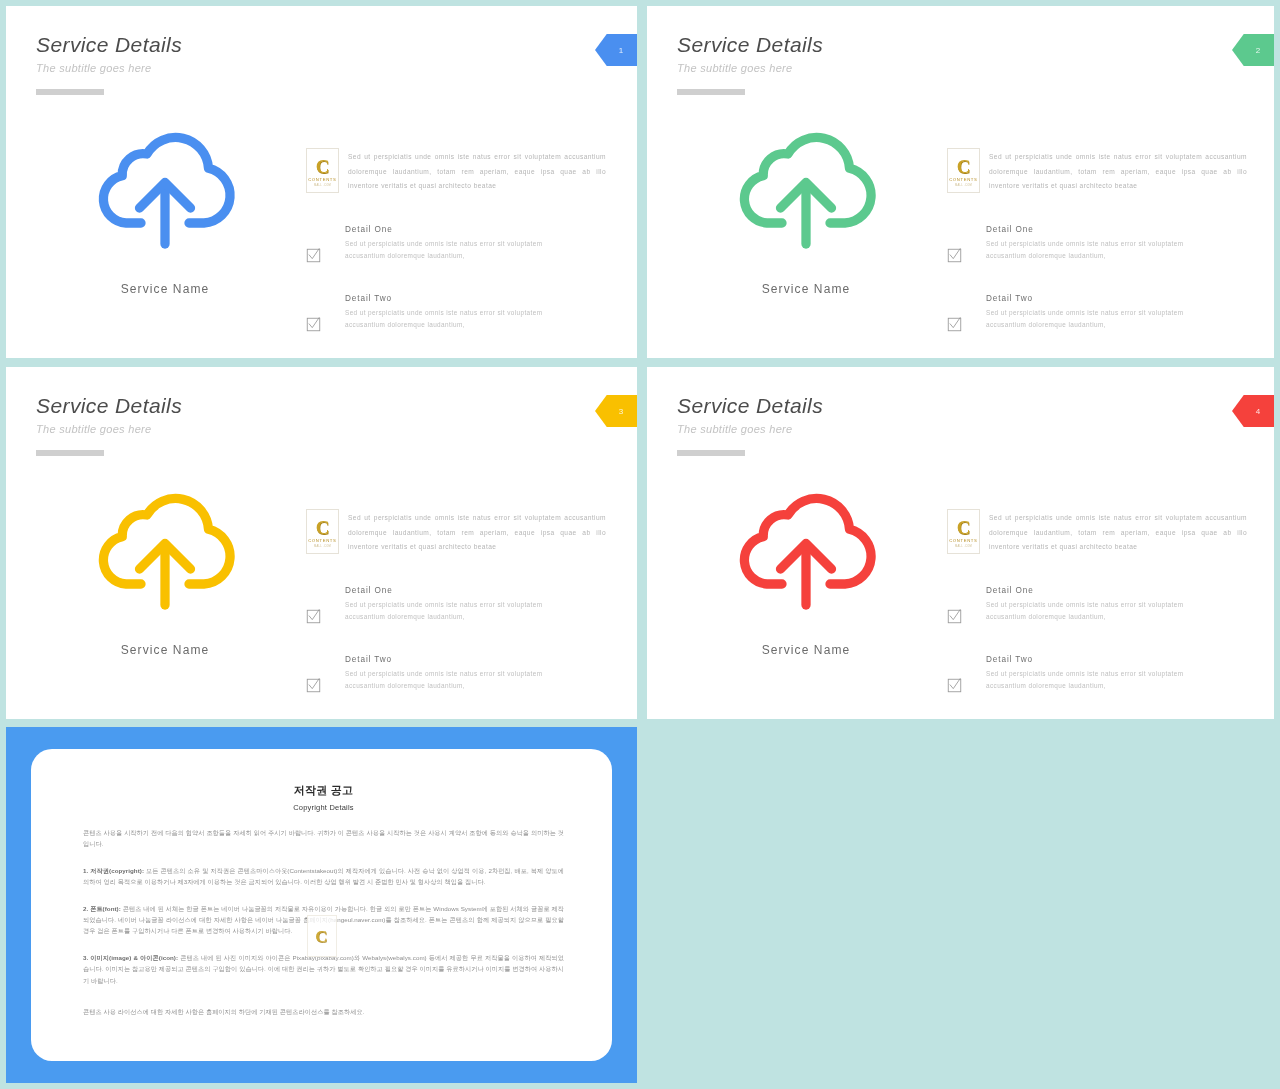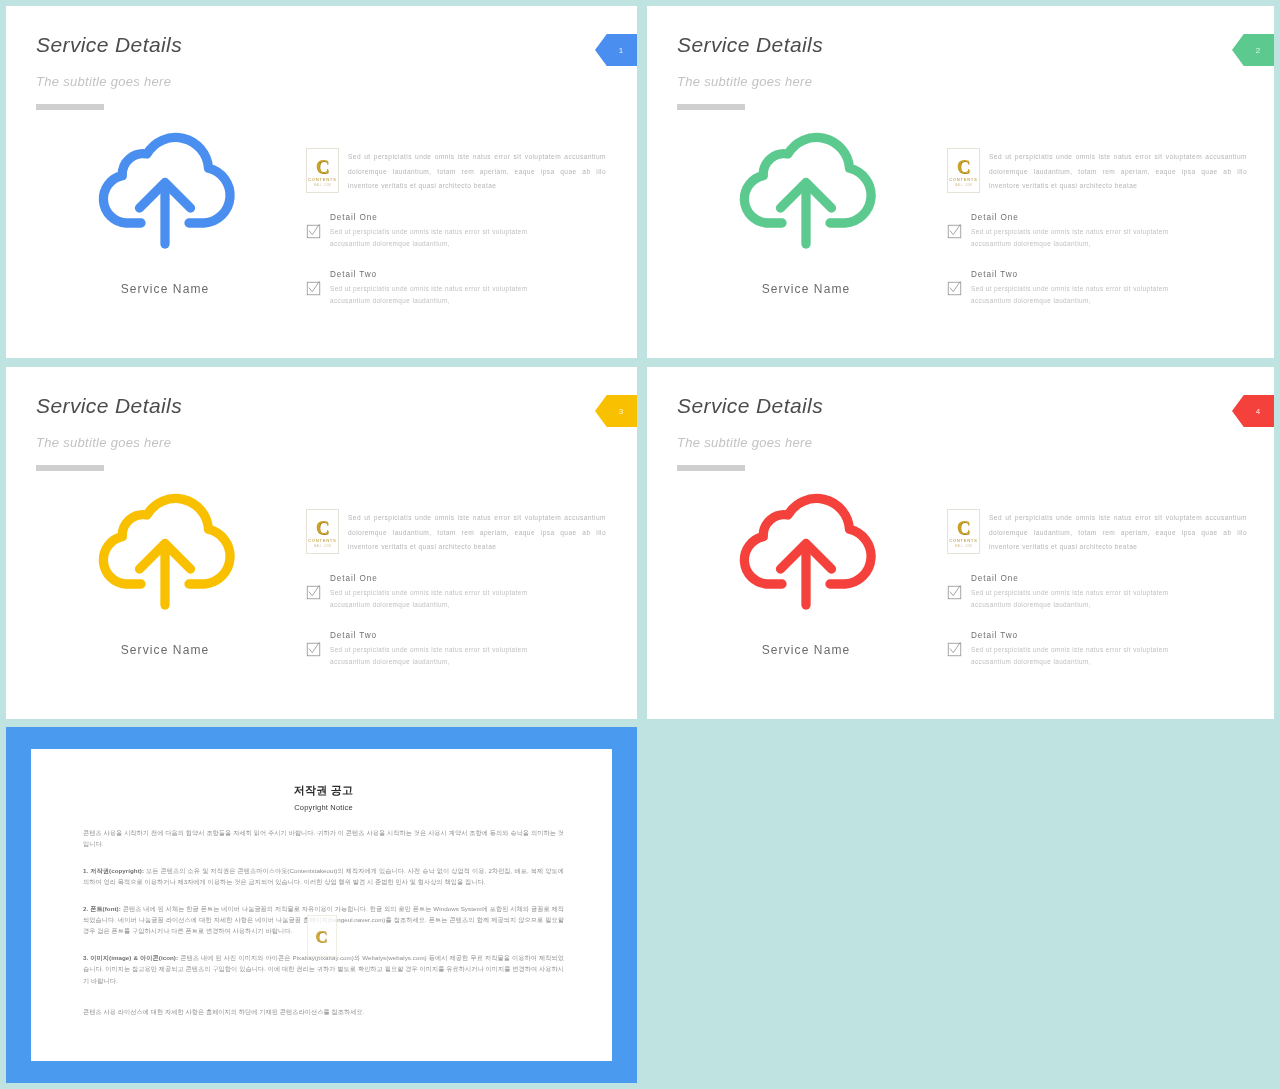--- a/index.html
+++ b/index.html
@@ -41,10 +41,10 @@
     white-space: nowrap;
   }
   .hdr-sub {
-    font-size: 13px;
+    font-size: 11px;
     color: #c3c3c3;
     letter-spacing: .3px;
-    margin-top: 16px;
+    margin-top: 4px;
     white-space: nowrap;
   }
   .hdr-rule {

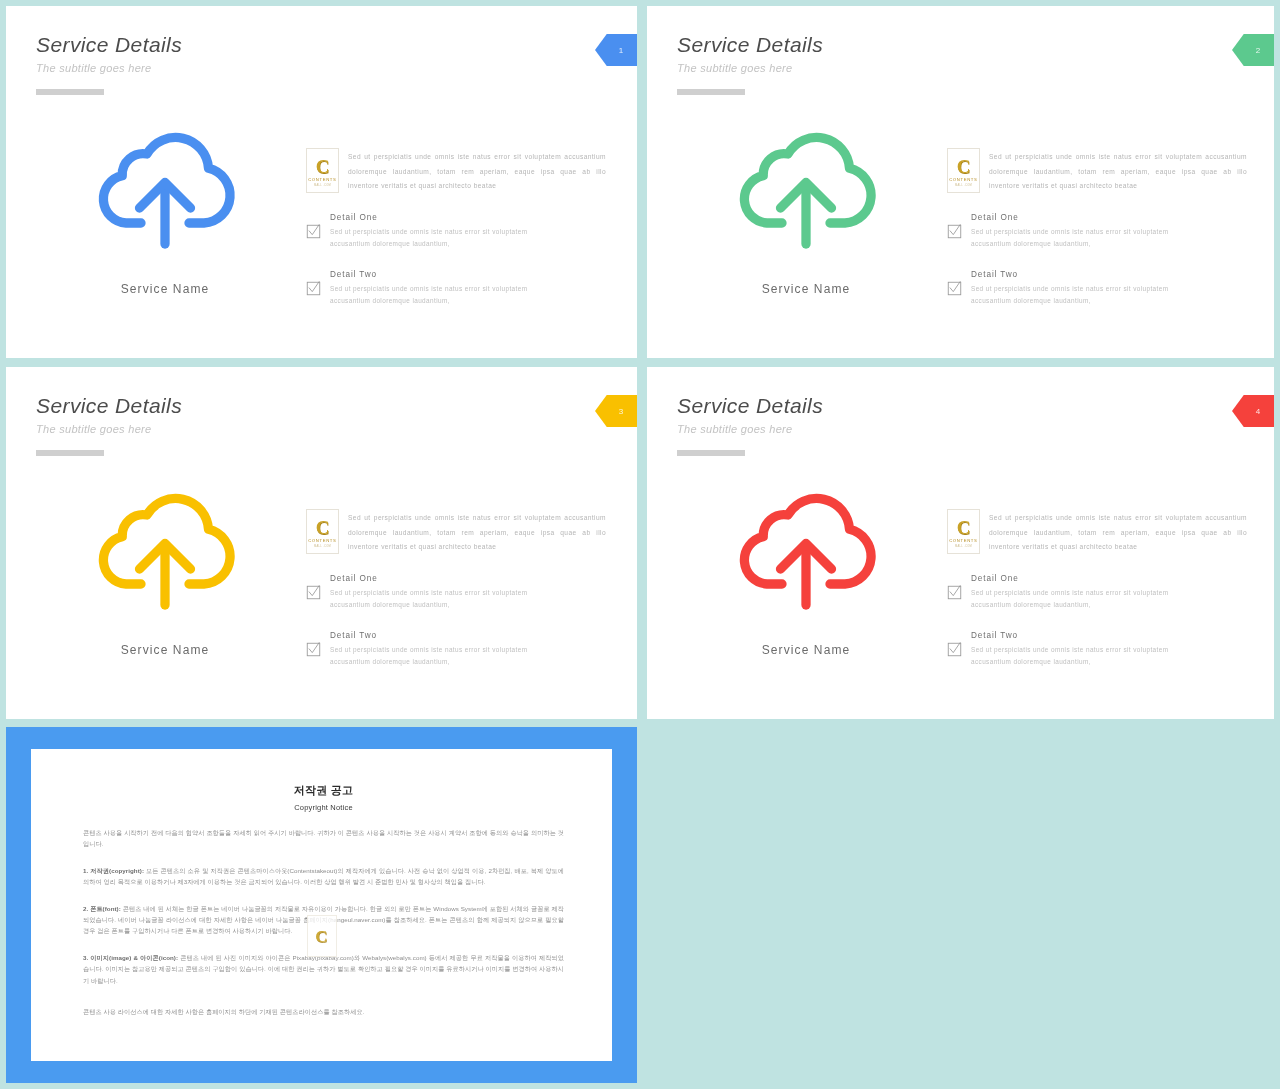--- a/index.html
+++ b/index.html
@@ -140,7 +140,7 @@
   }
 
   
-  .detail { display: flex; gap: 9px; align-items: center; margin-top: 18px; }
+  .detail { display: flex; gap: 24px; align-items: flex-end; margin-top: 30px; }
   .detail:first-of-type { margin-top: 22px; }
 
   .chk { flex: 0 0 auto; width: 15px; height: 15px; margin-top: 1px; }

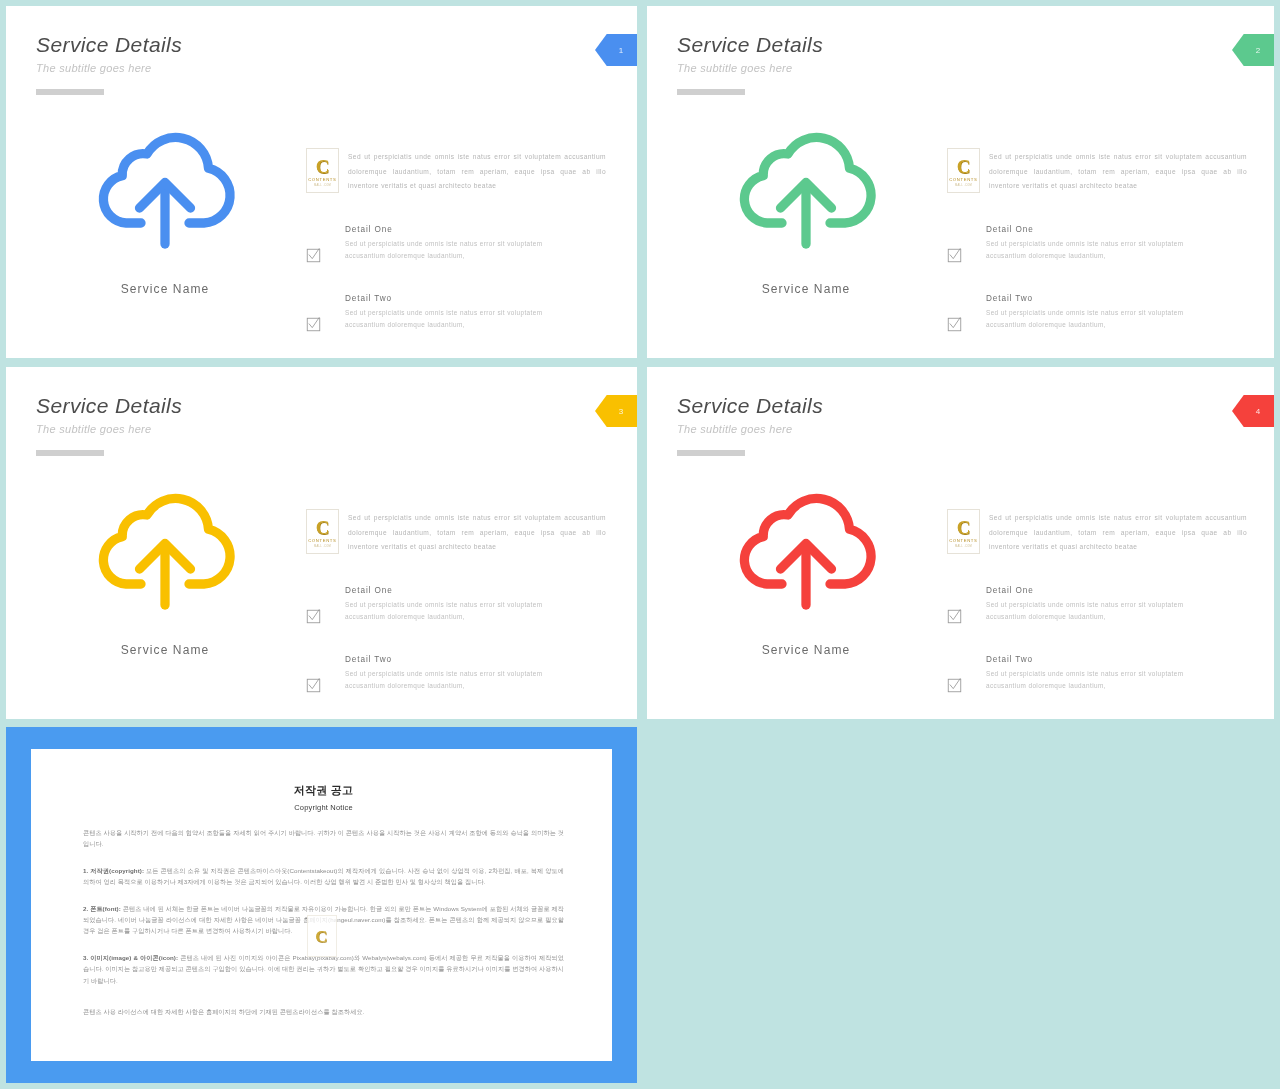--- a/index.html
+++ b/index.html
@@ -177,6 +177,7 @@
     position: relative;
     padding: 34px 48px 0 52px;
     overflow: hidden;
+    border-radius: 21px;
   }
   .cp-title {
     text-align: center;

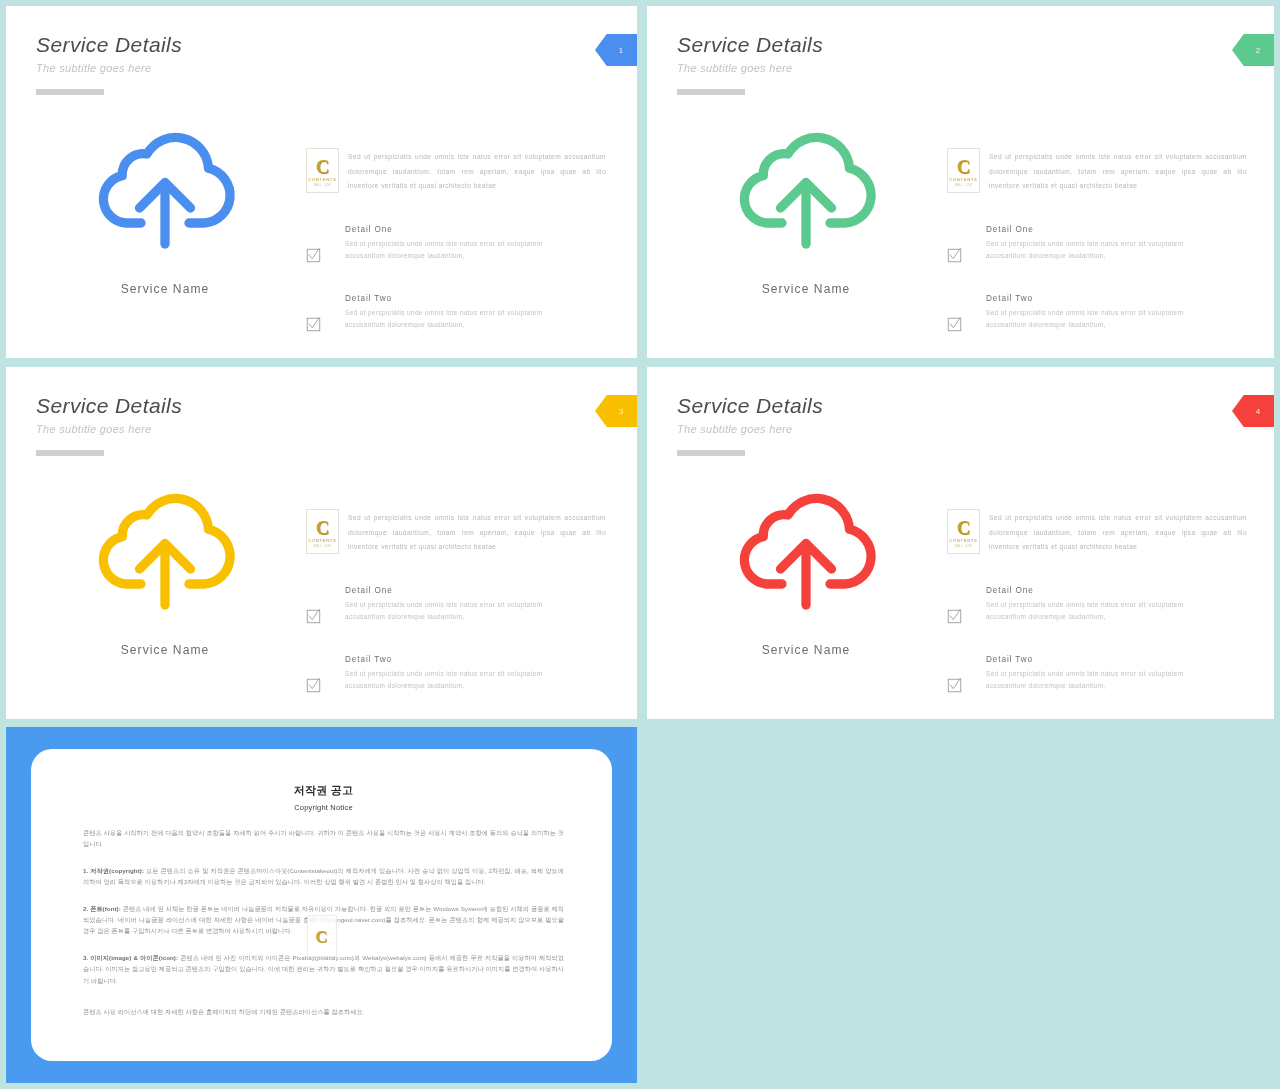--- a/index.html
+++ b/index.html
@@ -425,7 +425,7 @@
   <div class="copyslide" style="background: rgb(74, 155, 240);">
     <div class="copycard">
       <div class="cp-title">저작권 공고</div>
-      <div class="cp-subtitle">Copyright Notice</div>
+      <div class="cp-subtitle">Copyright Details</div>
 
       <div class="cp-para">콘텐츠 사용을 시작하기 전에 다음의 협약서 조항들을 자세히 읽어 주시기 바랍니다. 귀하가 이 콘텐츠 사용을 시작하는 것은 사용시 계약서 조항에 동의와 승낙을 의미하는 것입니다.</div>
 

